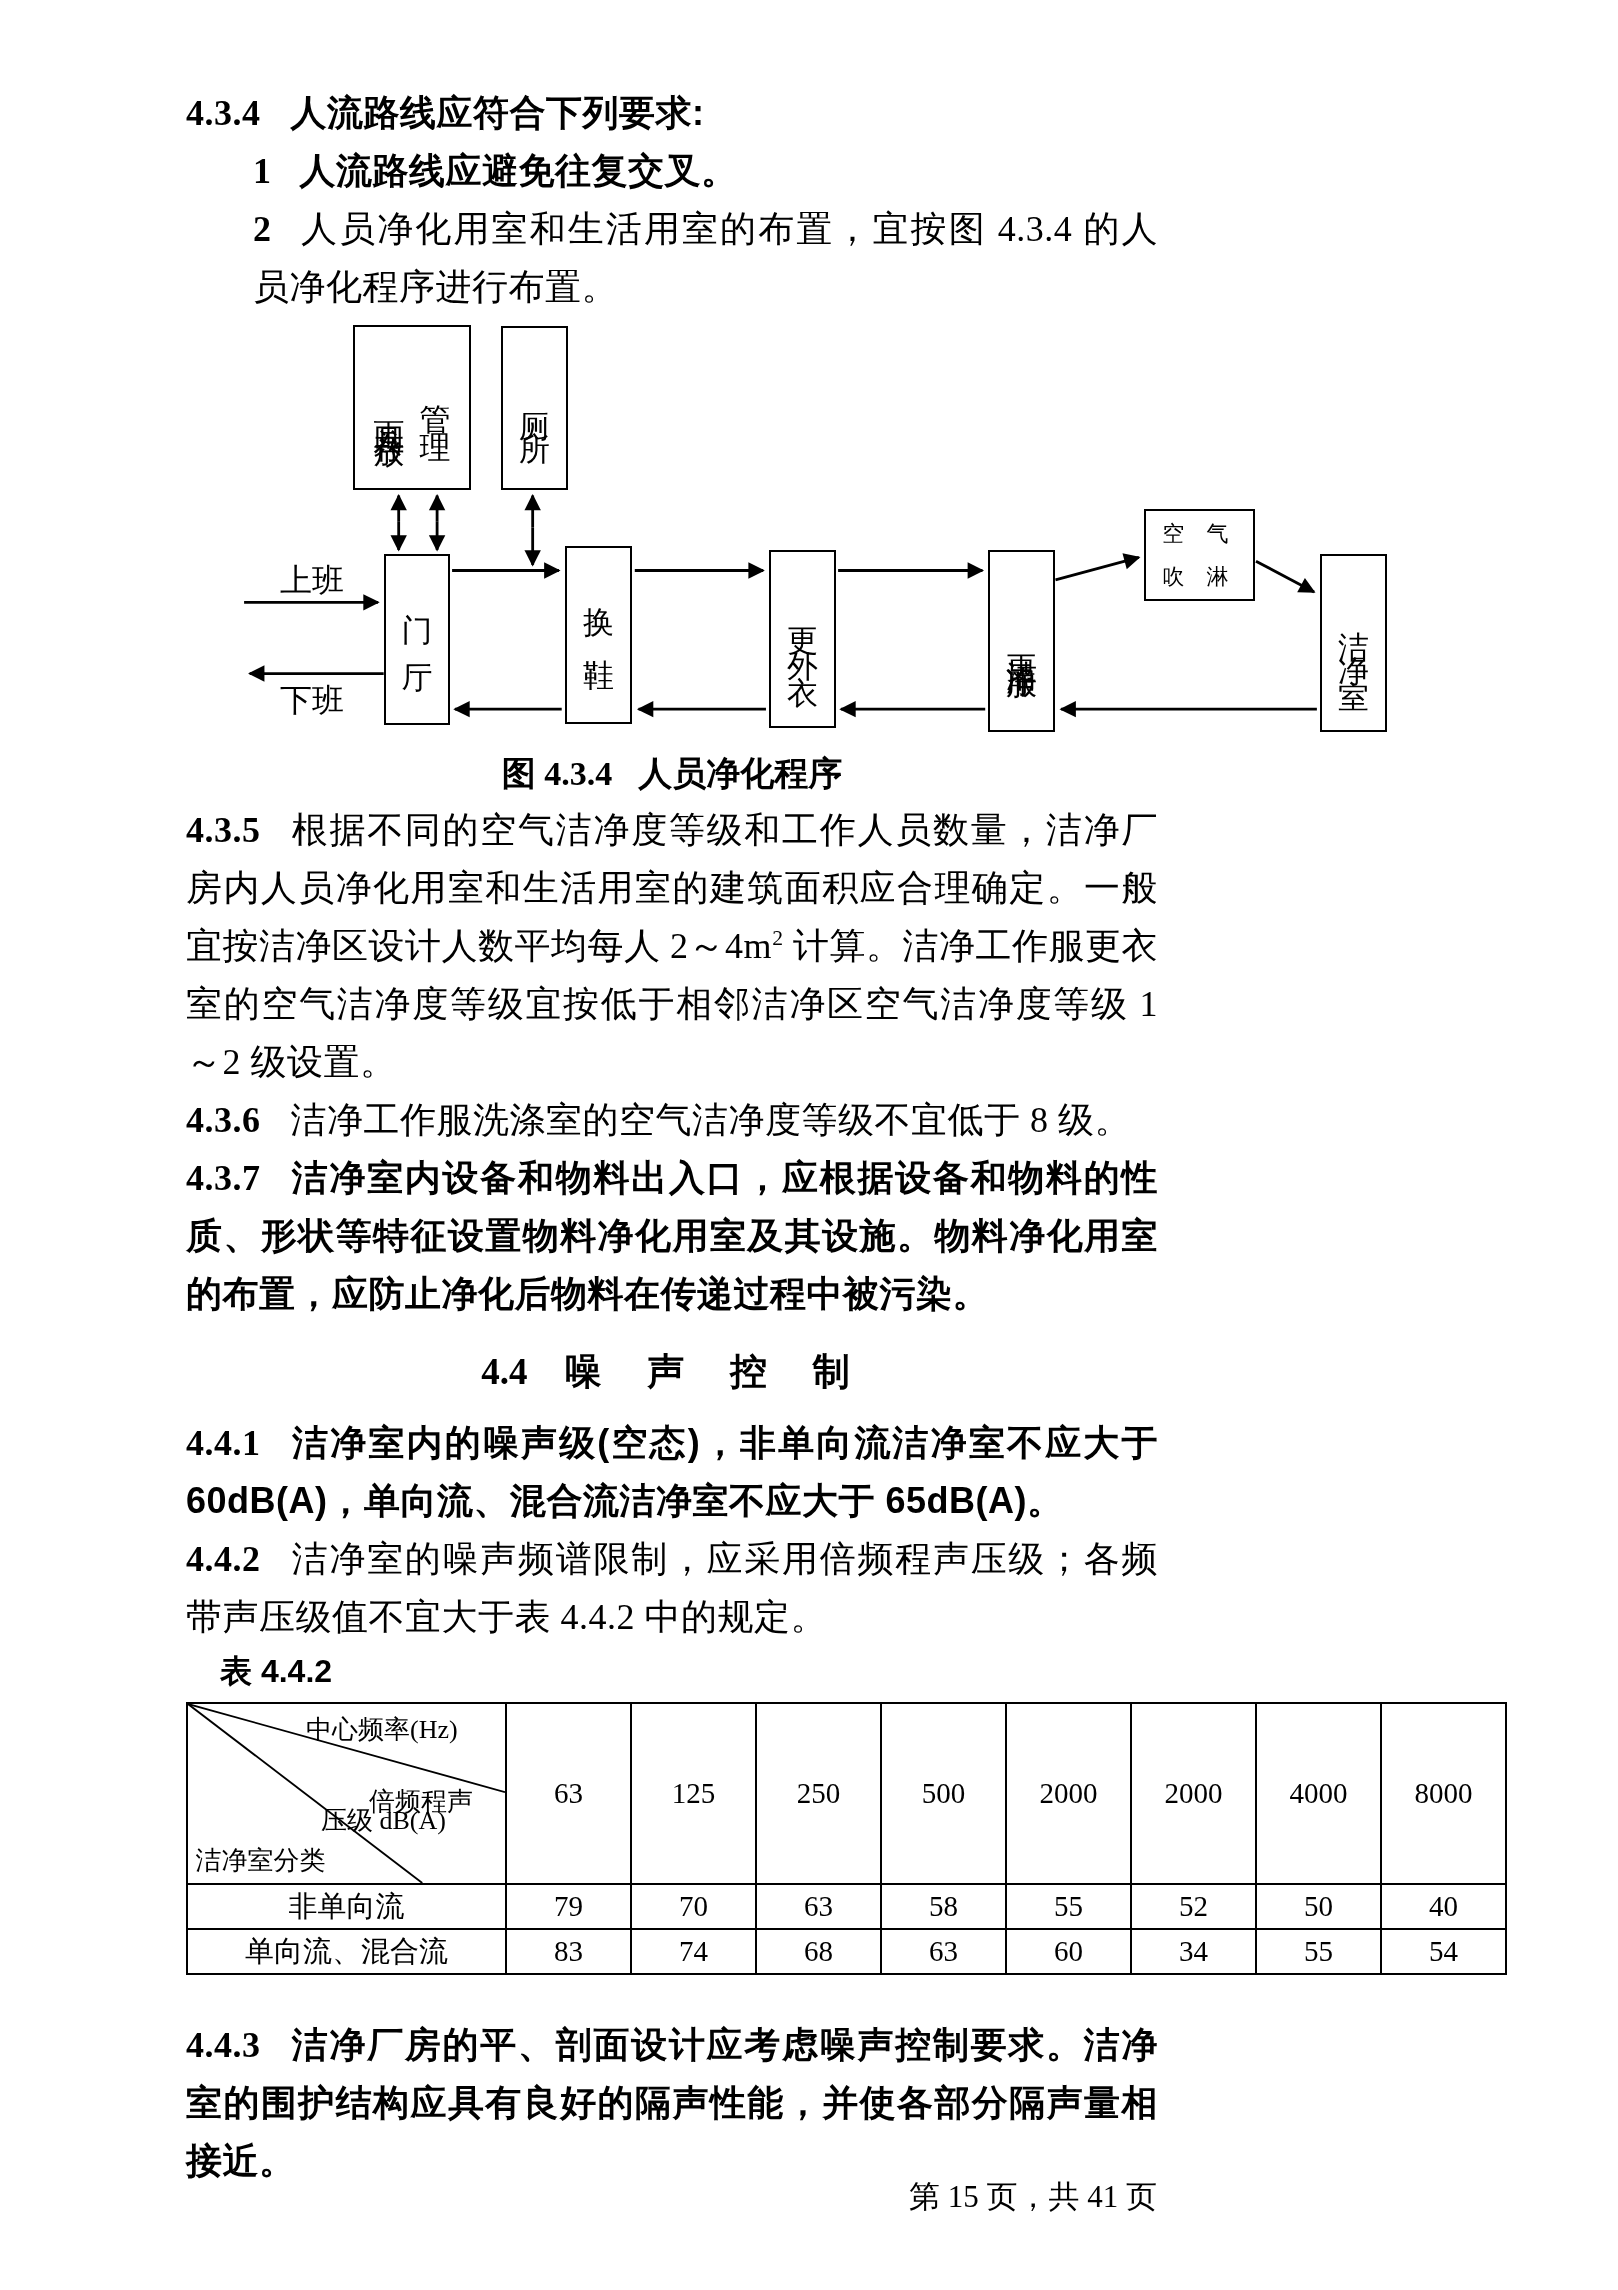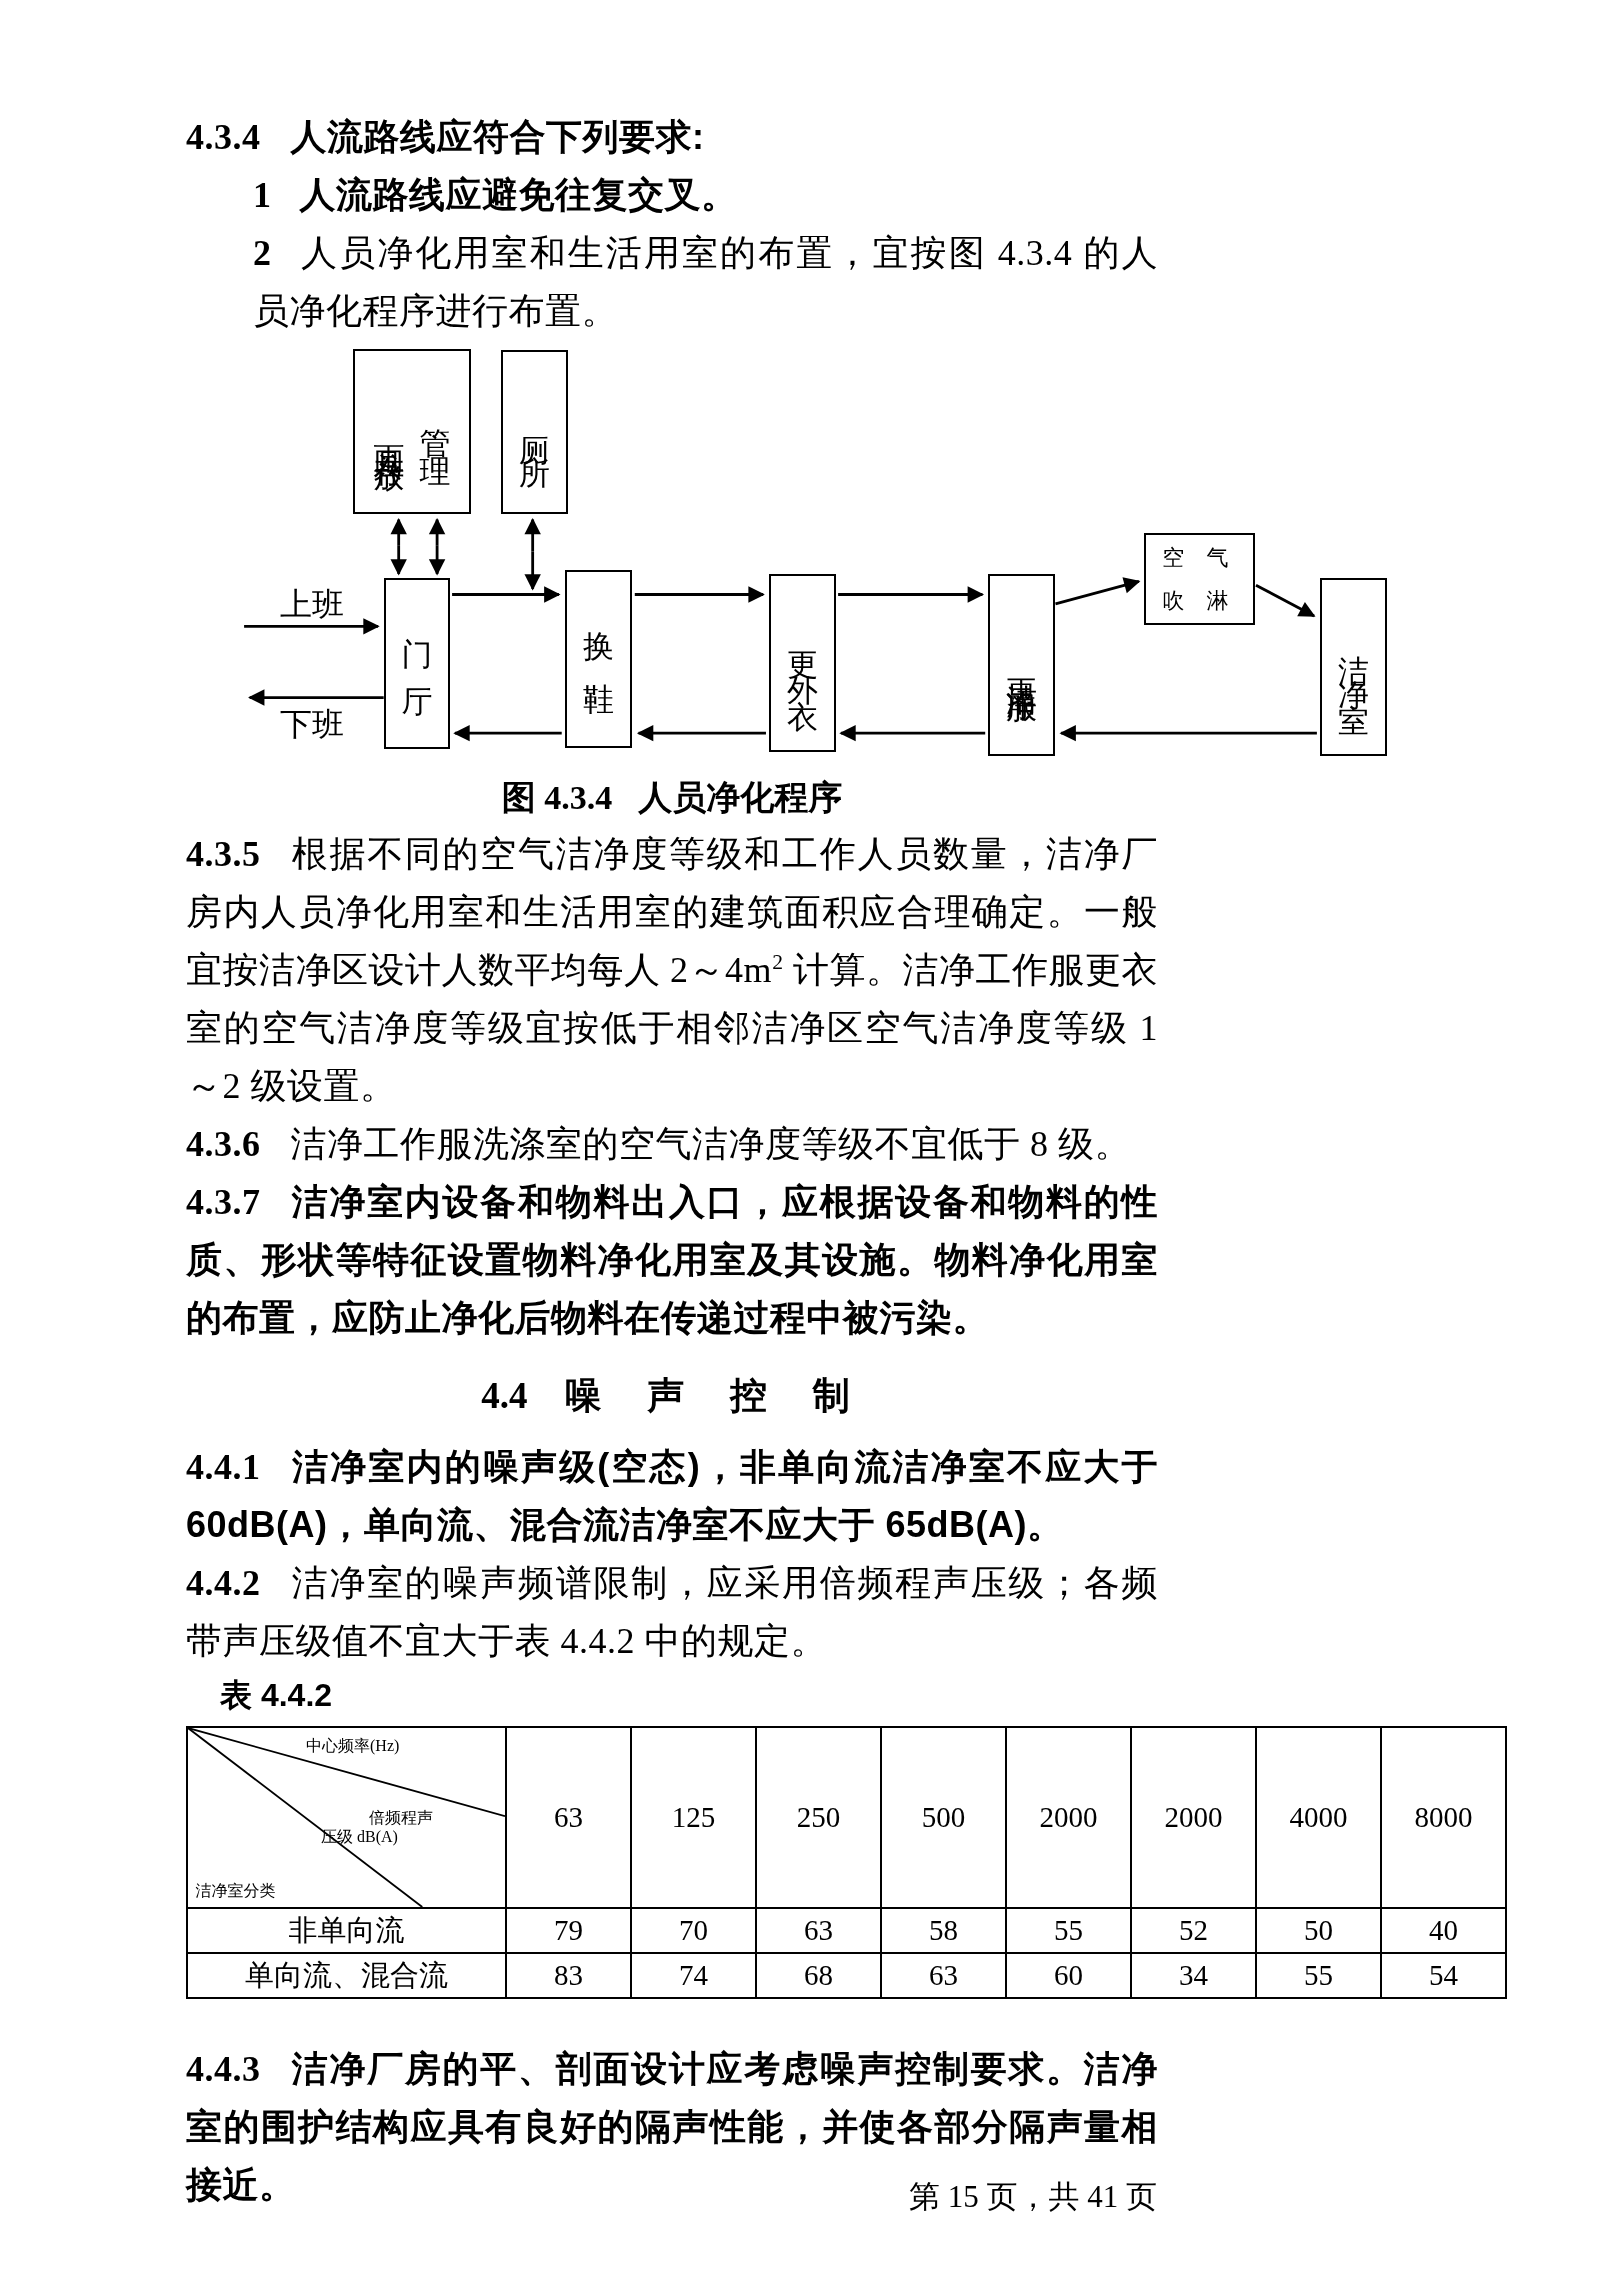--- a/index.html
+++ b/index.html
@@ -5,7 +5,7 @@
   * { margin:0; padding:0; box-sizing:border-box; }
   html,body { width:1619px; height:2291px; background:#ffffff; }
   body { font-family:"Liberation Serif","DejaVu Serif",serif; color:#000; position:relative; }
-  .page { position:absolute; left:0; top:0; width:1344px; height:2291px; padding:108px 186px 0 186px; }
+  .page { position:absolute; left:0; top:0; width:1344px; height:2291px; padding:84px 186px 0 186px; }
 
   p.body { font-size:36px; line-height:58px; text-align:justify; letter-spacing:0.5px; }
   .num  { font-weight:bold; margin-right:30px; }

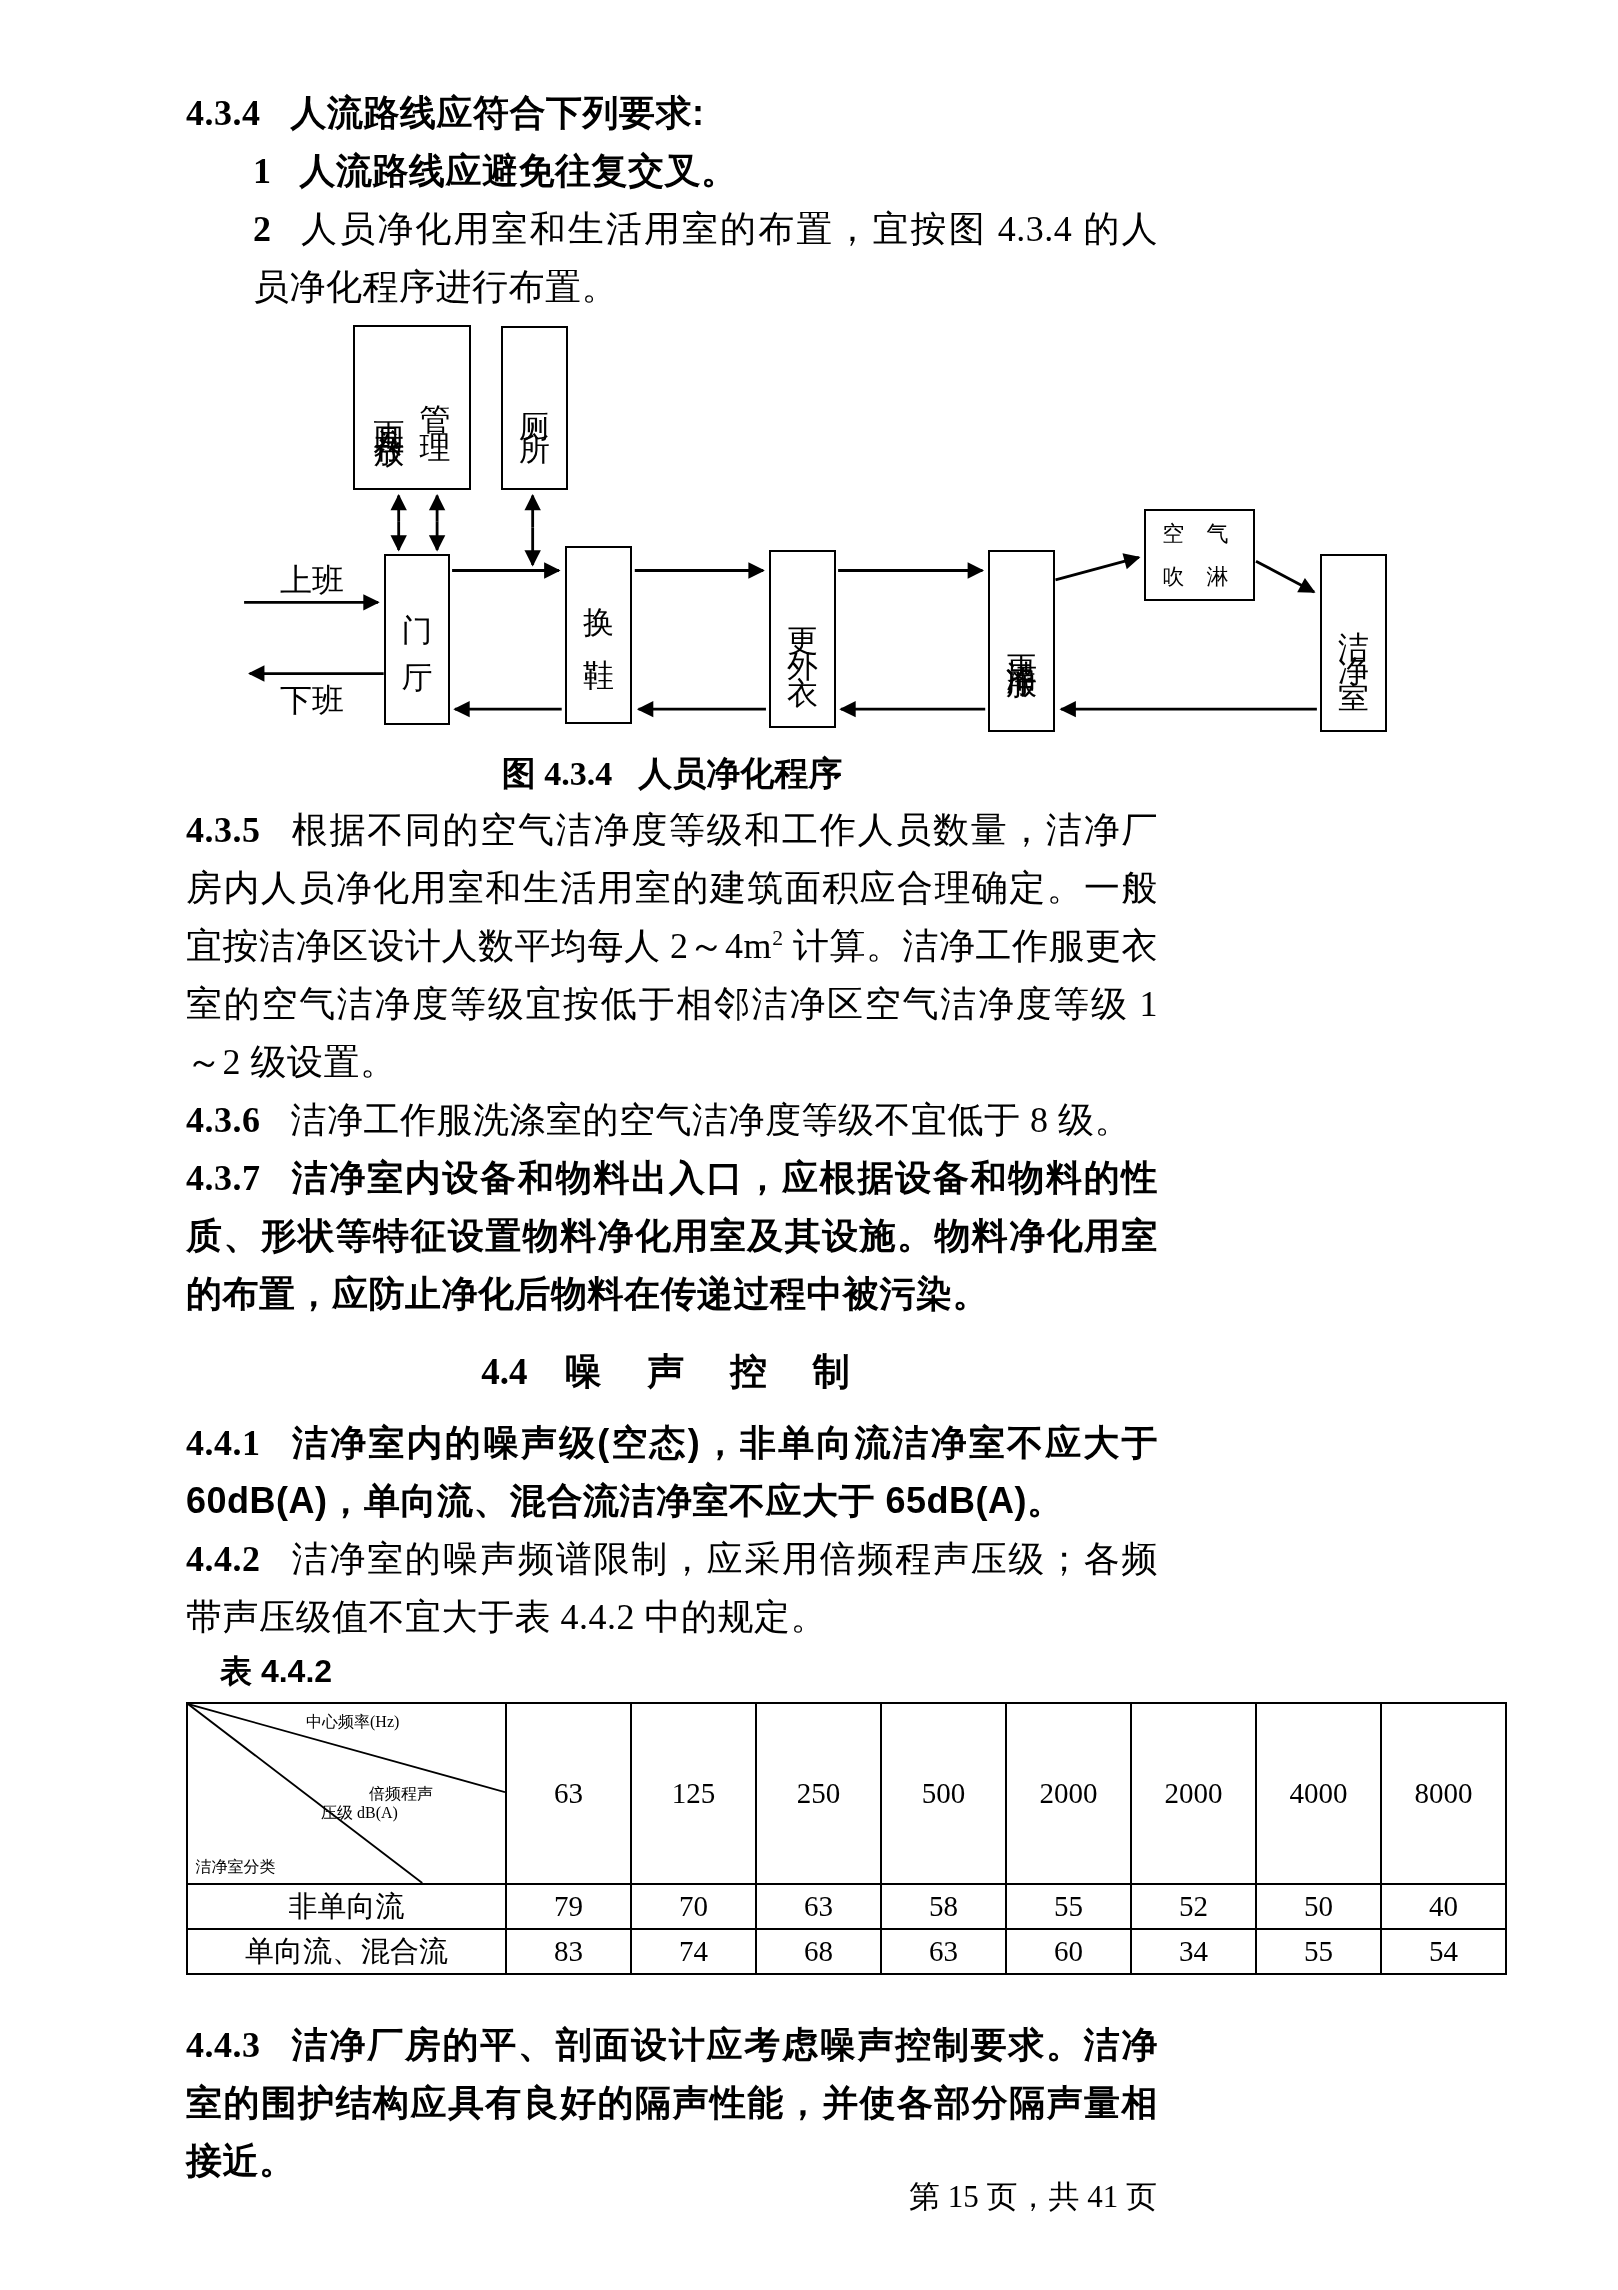--- a/index.html
+++ b/index.html
@@ -49,7 +49,7 @@
   .diag-cell { position:relative; }
   .diag-lines { position:absolute; left:0; top:0; width:100%; height:100%; }
   .diag-lines line { stroke:#000; stroke-width:2; }
-  .dc-lab { position:absolute; font-size:16px; white-space:nowrap; }
+  .dc-lab { position:absolute; font-size:26px; white-space:nowrap; }
   .dc-freq  { top:7.5px;  left:118px; }
   .dc-band1 { top:60px; left:181px;margin-top:20px; }
   .dc-band2 { top:99px; left:133px; }

